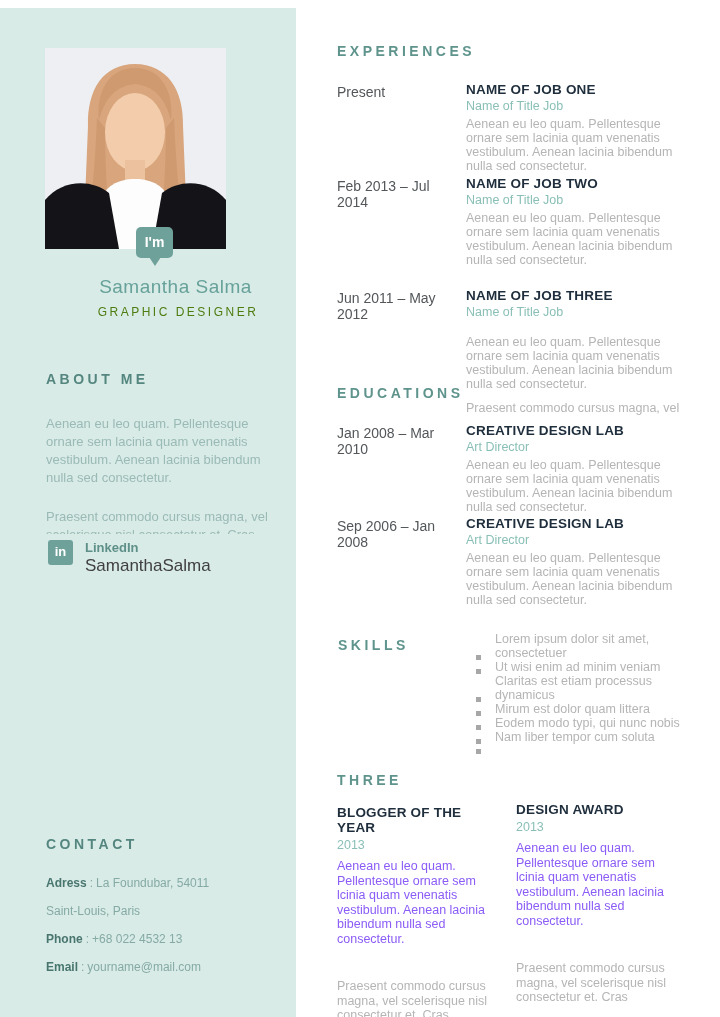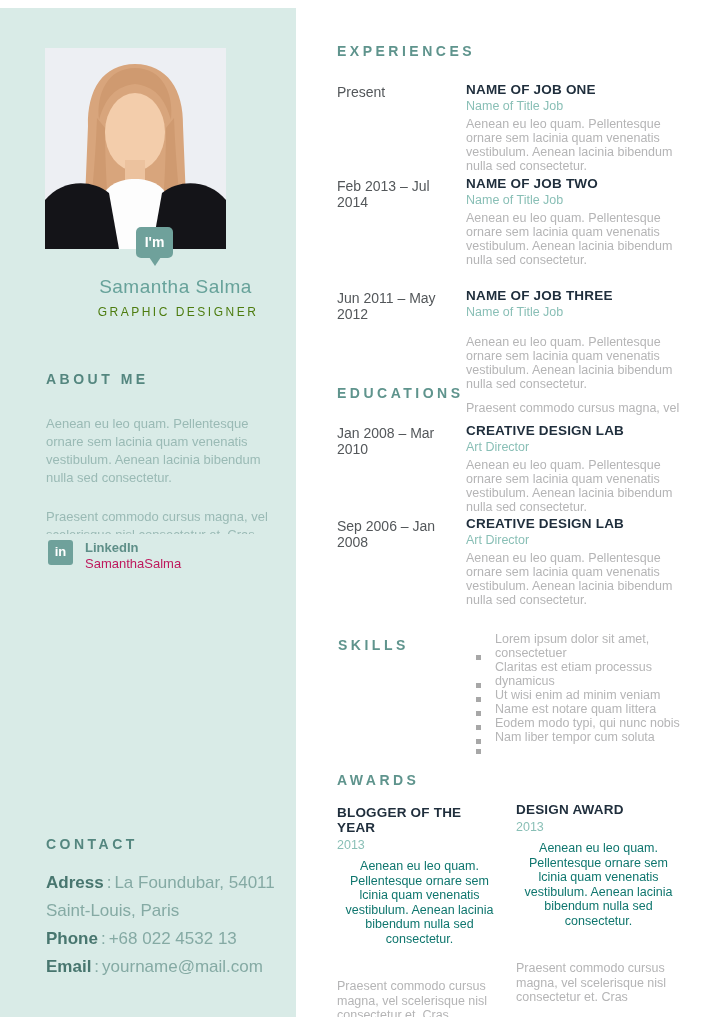--- a/index.html
+++ b/index.html
@@ -32,7 +32,7 @@
              font-weight:bold; font-size:13px; text-align:center; line-height:24px; }
   .li-text { margin-left:12px; }
   .li-label { font-size:13px; font-weight:bold; color:#5e8f88; }
-  .li-handle { font-size:13px; color:#be185d; margin-top:1px; }
+  .li-handle { font-size:17px; color:#404040; margin-top:1px; }
 
   .contact-heading { position:absolute; left:46px; top:828px; }
   .contact-list { position:absolute; left:46px; top:868px; width:230px; }

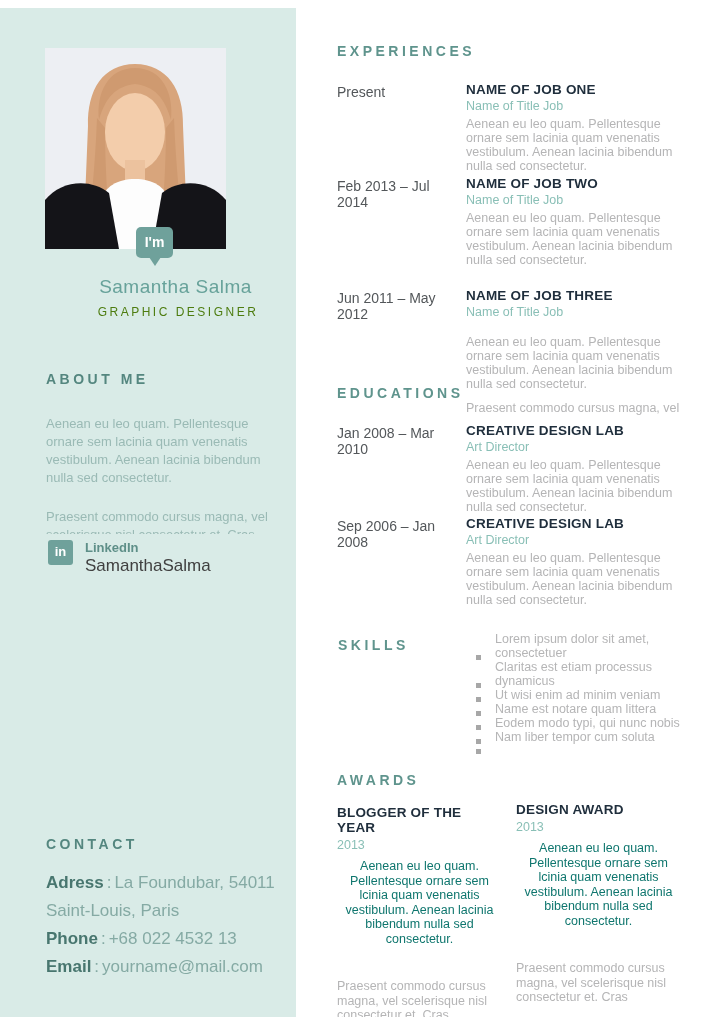--- a/index.html
+++ b/index.html
@@ -189,11 +189,11 @@
         </li>
       <li>
           <span class="bullet"></span>
+          <span class="s-text">Ut wisi enim ad minim veniam</span>
+        </li>
+      <li>
+          <span class="bullet"></span>
           <span class="s-text">Claritas est etiam processus dynamicus</span>
-        </li>
-      <li>
-          <span class="bullet"></span>
-          <span class="s-text">Ut wisi enim ad minim veniam</span>
         </li>
       <li>
           <span class="bullet"></span>

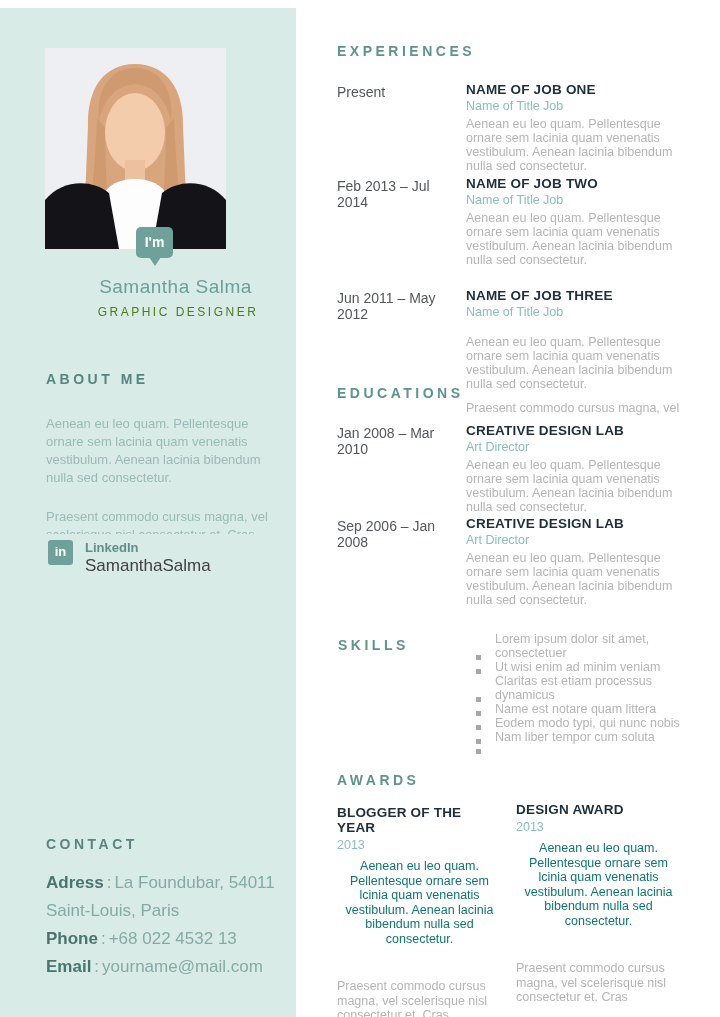--- a/index.html
+++ b/index.html
@@ -197,7 +197,7 @@
         </li>
       <li>
           <span class="bullet"></span>
-          <span class="s-text">Name est notare quam littera</span>
+          <span class="s-text">Mirum est dolor quam littera</span>
         </li>
       <li>
           <span class="bullet"></span>

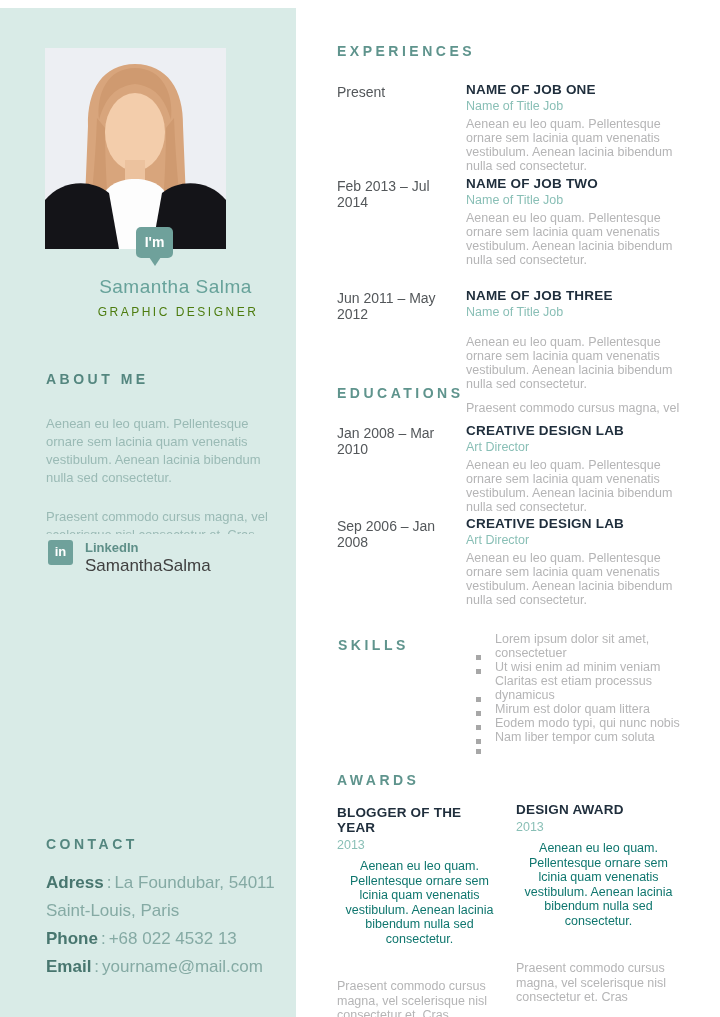--- a/index.html
+++ b/index.html
@@ -213,7 +213,7 @@
         </li>
     </ul>
 
-    <h2 class="main-heading h-awd">AWARDS</h2>
+    <h2 class="main-heading h-awd">THREE</h2>
 
     <div class="award-col awd-1">
       <div class="a-title">BLOGGER OF THE YEAR</div>

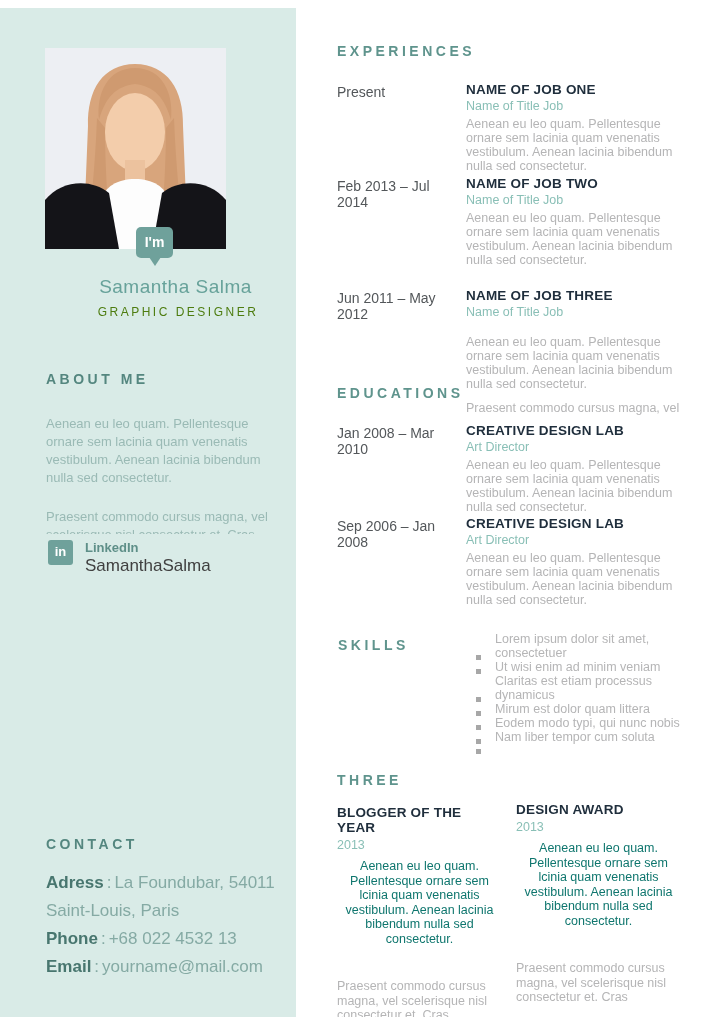--- a/index.html
+++ b/index.html
@@ -70,7 +70,7 @@
   .awd-2 { left:516px; top:802px; }
   .award-col .a-title { font-size:13.5px; font-weight:bold; color:#1f2e3c; letter-spacing:0.2px; }
   .award-col .a-year { font-size:12.5px; color:#89bfb6; margin-top:3px; }
-  .award-col .a-p1 { font-size:12.5px; line-height:14.5px; color:#0f766e; margin-top:7px;text-align:center; }
+  .award-col .a-p1 { font-size:12.5px; line-height:14.5px; color:#8b5cf6; margin-top:7px; }
   .award-col .a-p2 { font-size:12.5px; line-height:14.5px; color:#b5b5b6; margin-top:33px; }
 </style>
 </head>

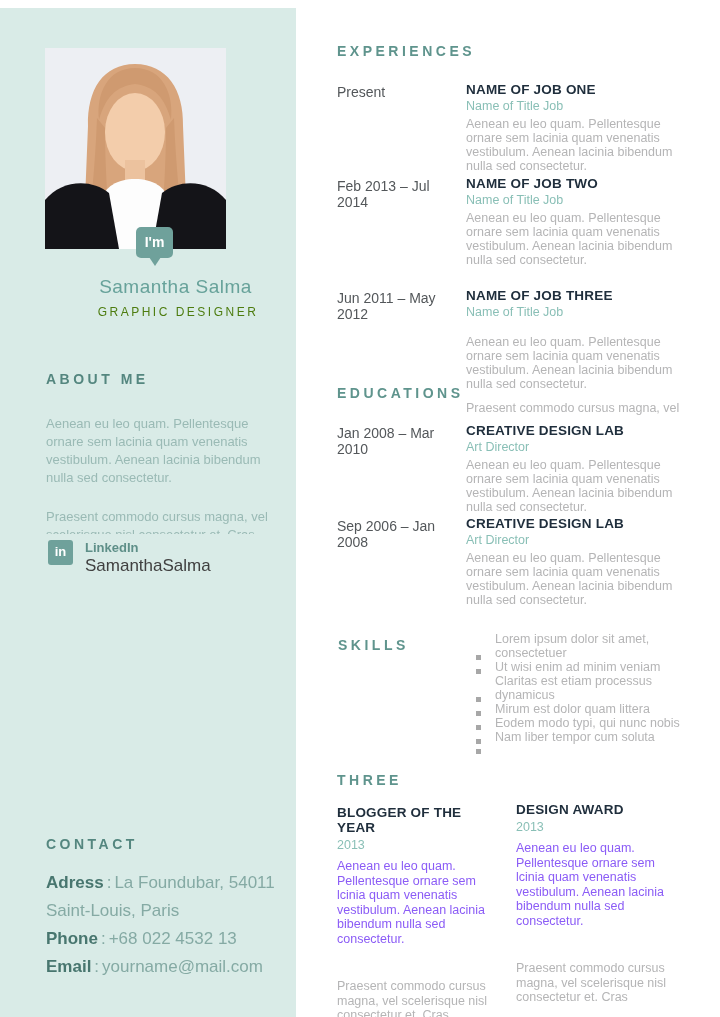--- a/index.html
+++ b/index.html
@@ -36,7 +36,7 @@
 
   .contact-heading { position:absolute; left:46px; top:828px; }
   .contact-list { position:absolute; left:46px; top:868px; width:230px; }
-  .contact-line { font-size:17px; color:#85aaa4; margin-bottom:14px; line-height:14px; }
+  .contact-line { font-size:12px; color:#85aaa4; margin-bottom:14px; line-height:14px; }
   .contact-label { font-weight:bold; color:#48766f; }
   .contact-sep { margin:0 3px; }
 

